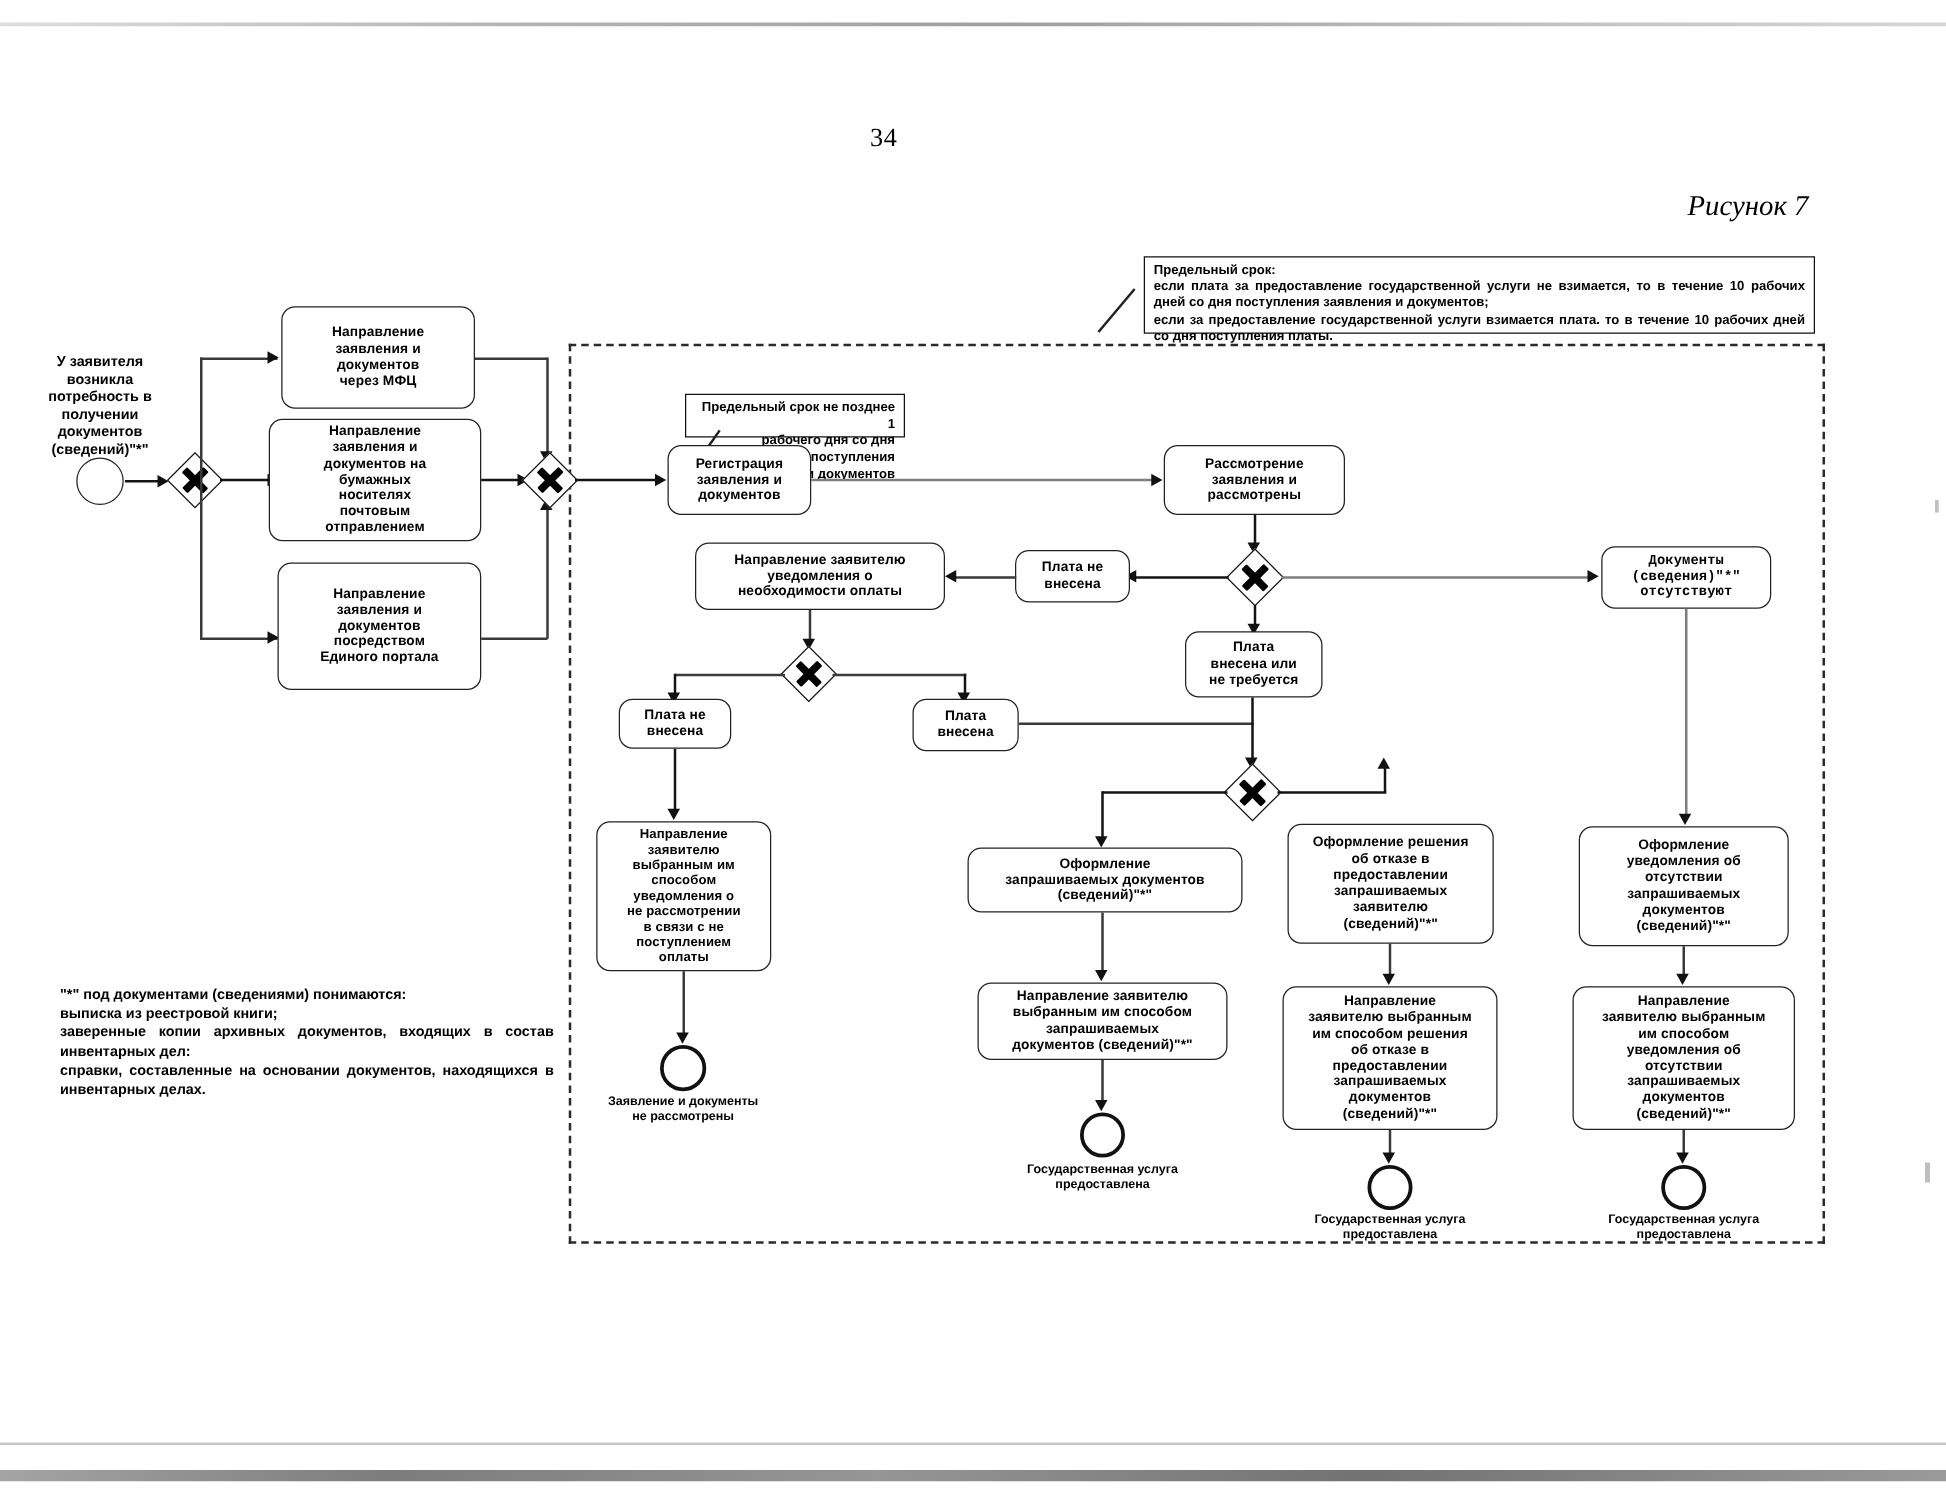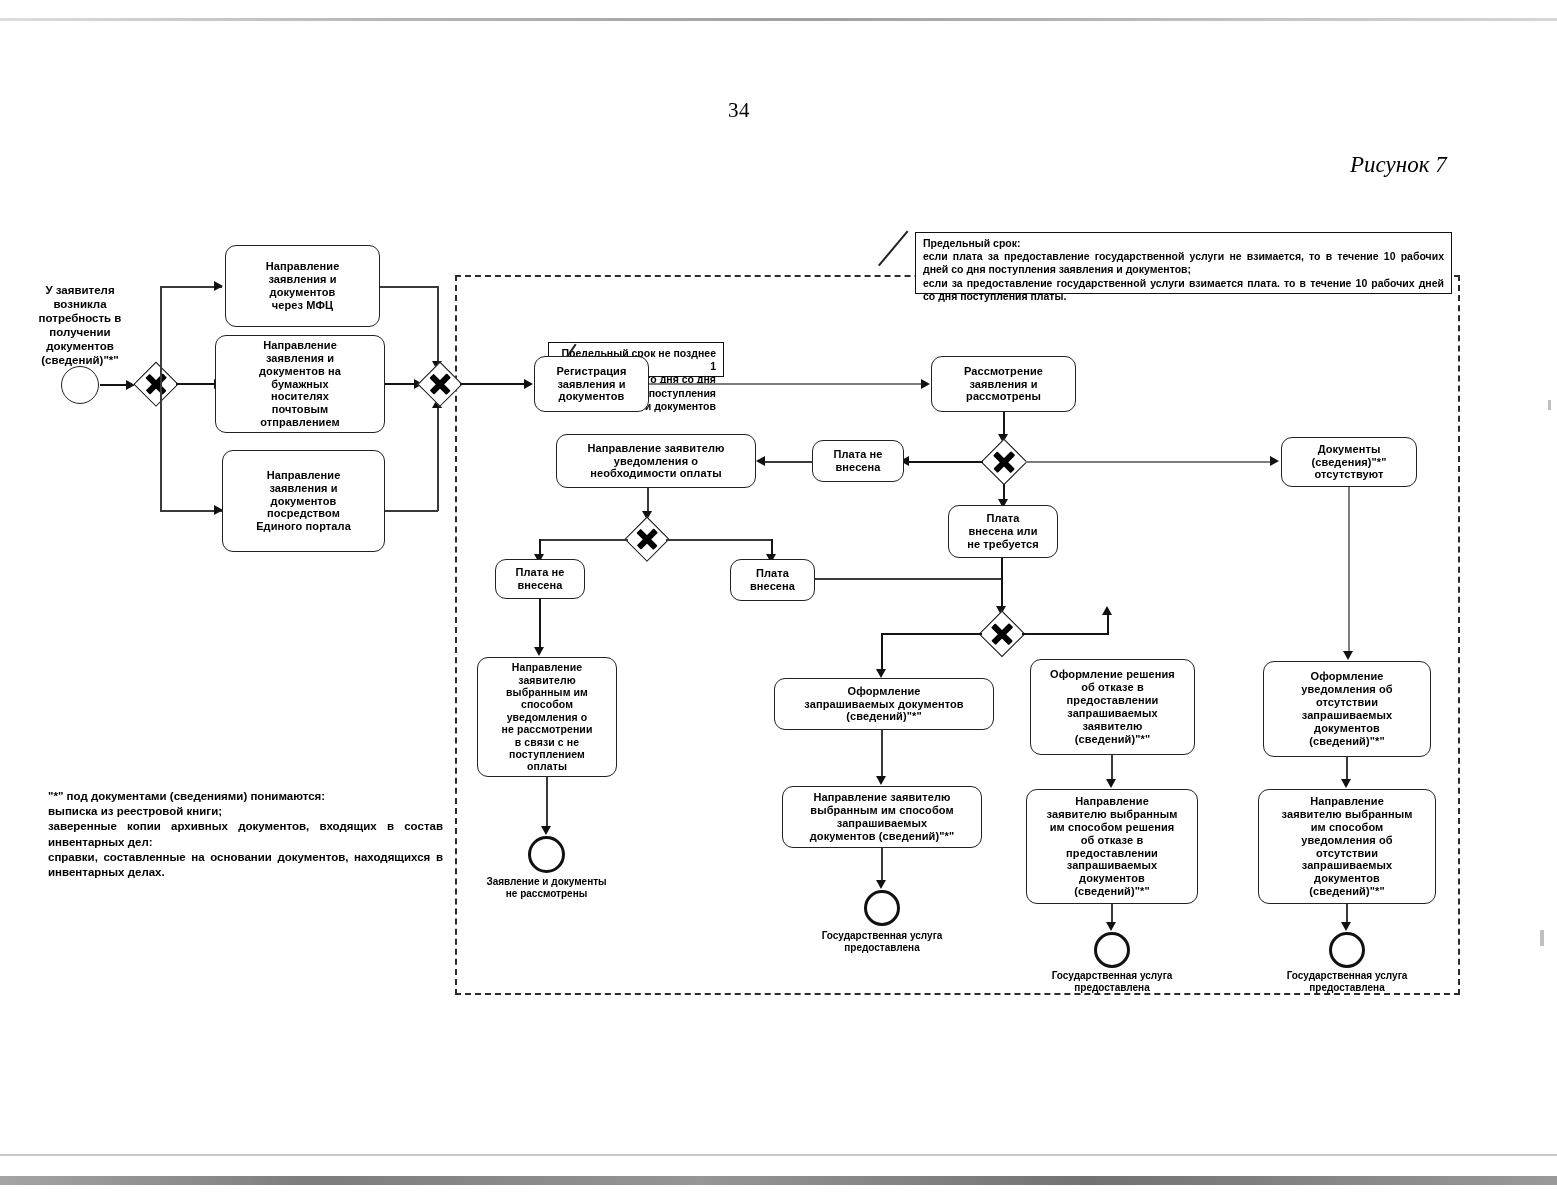--- a/index.html
+++ b/index.html
@@ -218,7 +218,7 @@
   <div class="scan-speck" style="left:1540px;top:930px;width:4px;height:16px;"></div>
   <div class="scan-speck" style="left:1548px;top:400px;width:3px;height:10px;"></div>
 
-  <div class="page-num" style="left:728px; top:98px;">34</div>
+  <div class="page-num" style="left:696px; top:98px;">34</div>
   <div class="fig-title" style="left:1350px; top:152px;">Рисунок 7</div>
 
   <div class="dash-box" style="left:455px; top:275px; width:1005px; height:720px;"></div>

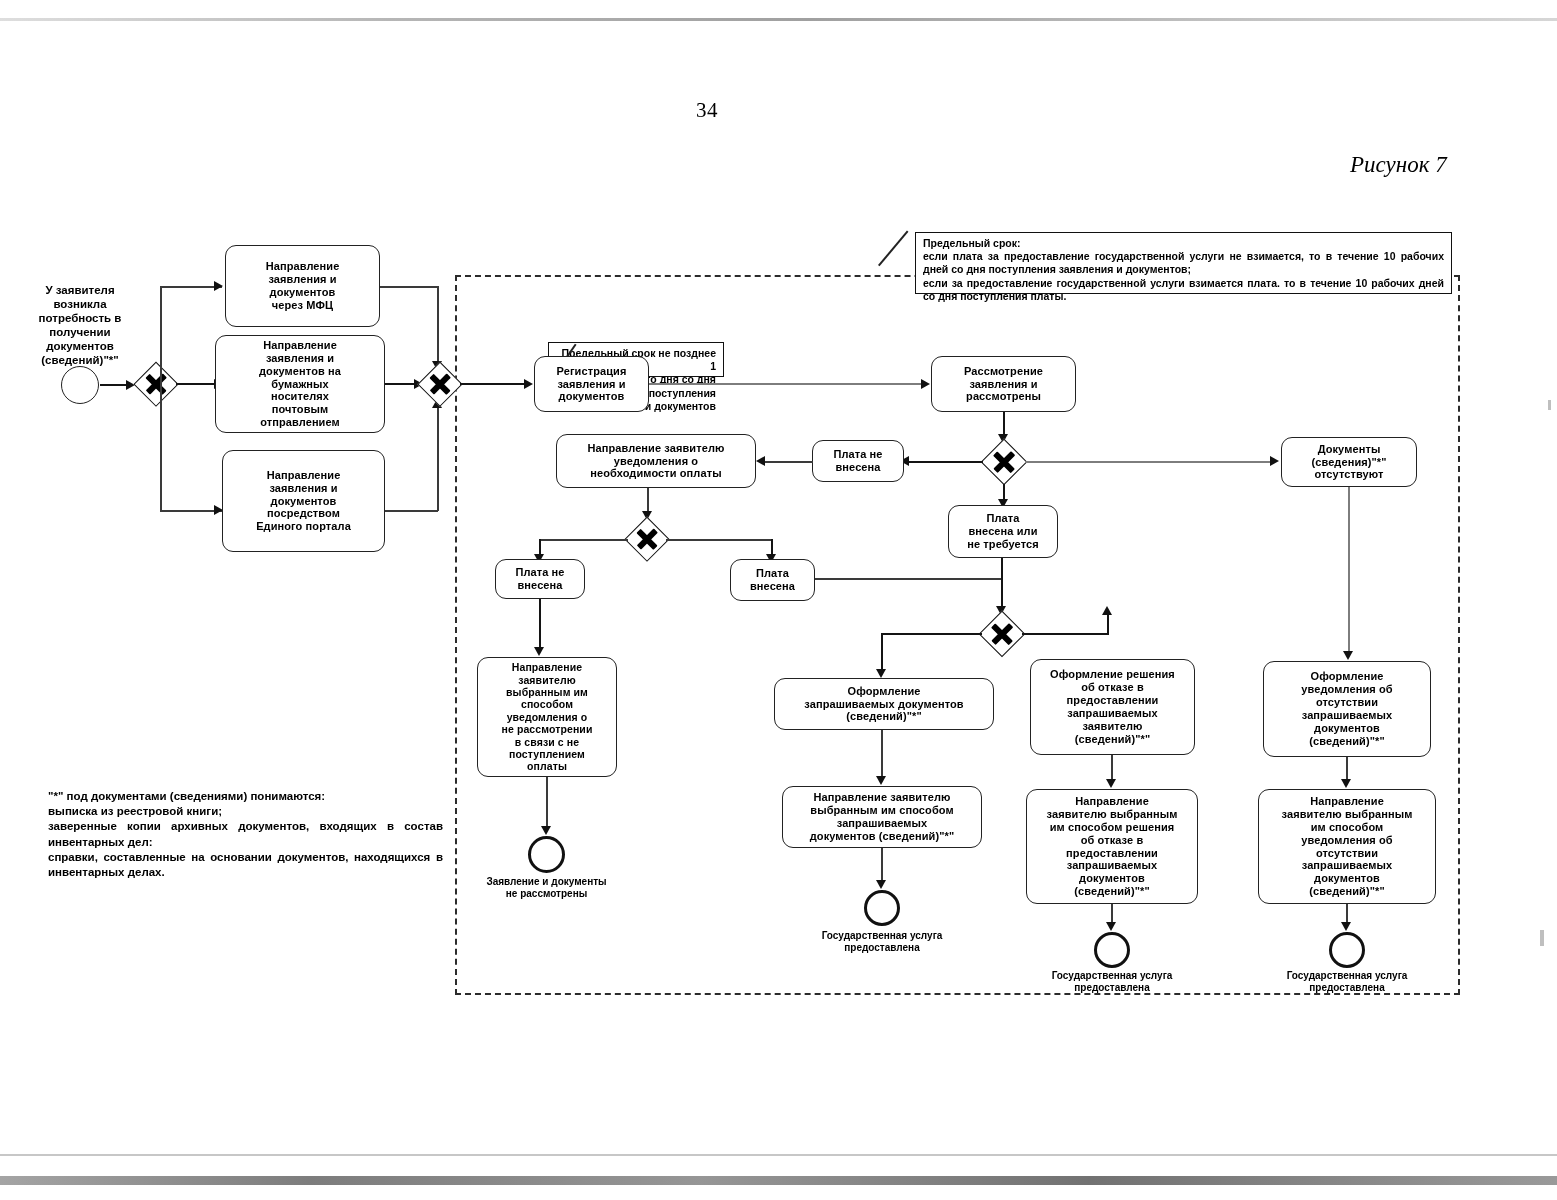--- a/index.html
+++ b/index.html
@@ -99,7 +99,6 @@
     padding: 4px 7px;
     color: #000;
     text-align: justify;
-    margin-top: 27px;
   }
   .note.center { text-align: center; }
   .note .txt { white-space: pre-line; display: block; }

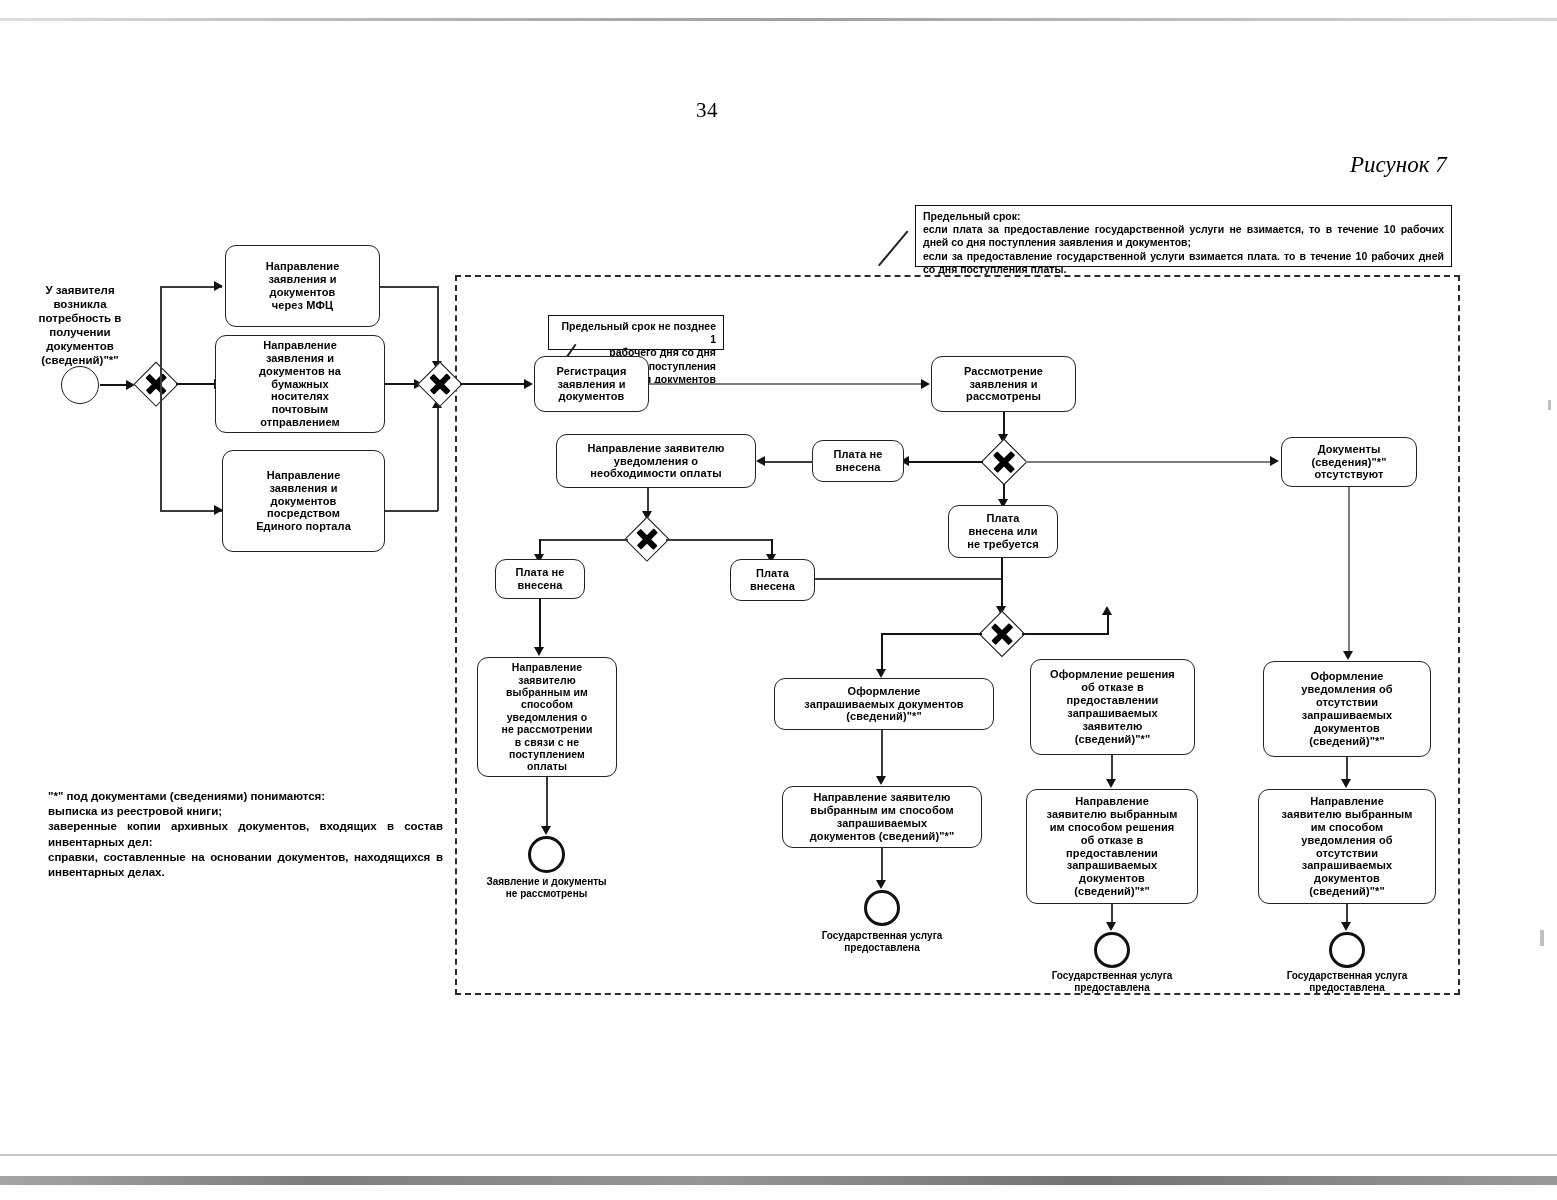--- a/index.html
+++ b/index.html
@@ -348,7 +348,7 @@
 
   <div class="ln faint h" style="left:1025px; top:461px; width:250px;"></div>
   <div class="ah r" style="left:1270px; top:456px;"></div>
-  <div class="node" style="left:1281px; top:437px; width:136px; height:50px;">
+  <div class="node" style="left:1281px; top:437px; width:136px; height:50px;font-family:Liberation Mono, monospace;">
     <span class="txt">Документы
 (сведения)"*"
 отсутствуют</span>

